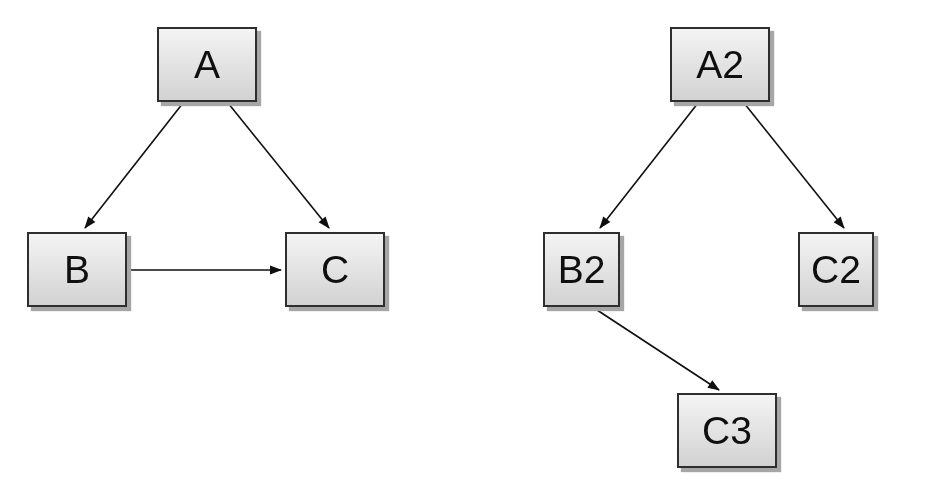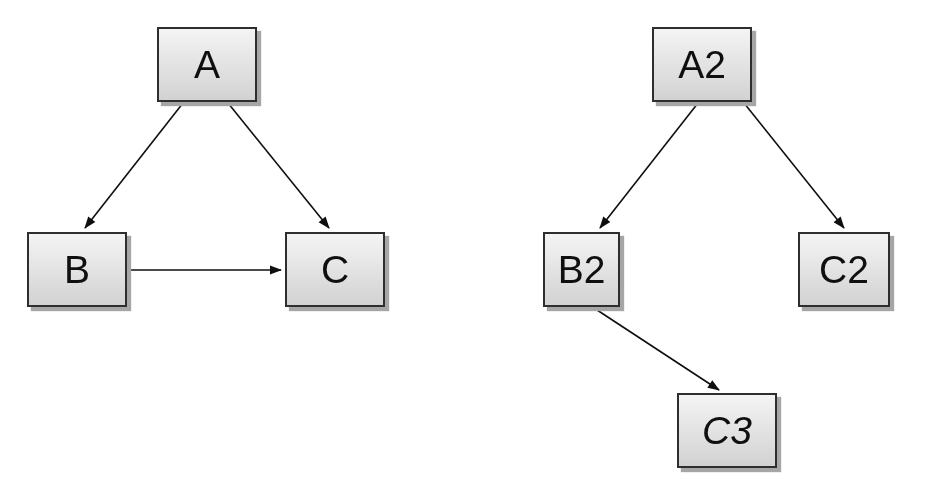--- a/index.html
+++ b/index.html
@@ -72,7 +72,7 @@
       <div class="node" style="left: 285px; top: 232px; width: 100px; height: 75px;">
         <span class="node-label">C</span>
       </div>
-      <div class="node" style="left: 652px; top: 27px; width: 100px; height: 75px;">
+      <div class="node" style="left: 670px; top: 27px; width: 100px; height: 75px;">
         <span class="node-label">A2</span>
       </div>
       <div class="node" style="left: 543px; top: 232px; width: 77px; height: 75px;">

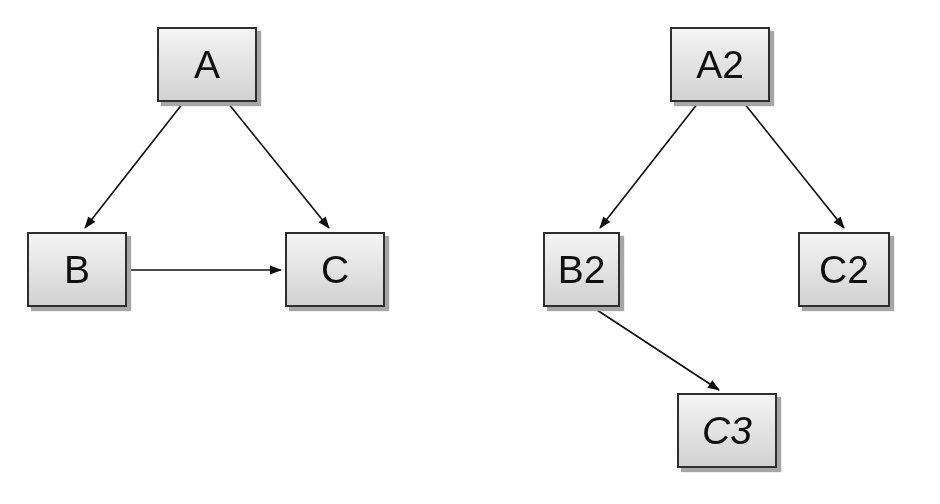--- a/index.html
+++ b/index.html
@@ -78,7 +78,7 @@
       <div class="node" style="left: 543px; top: 232px; width: 77px; height: 75px;">
         <span class="node-label">B2</span>
       </div>
-      <div class="node" style="left: 798px; top: 232px; width: 92px; height: 75px;">
+      <div class="node" style="left: 798px; top: 232px; width: 76px; height: 75px;">
         <span class="node-label">C2</span>
       </div>
       <div class="node" style="left: 677px; top: 393px; width: 100px; height: 75px; font-style: italic;">

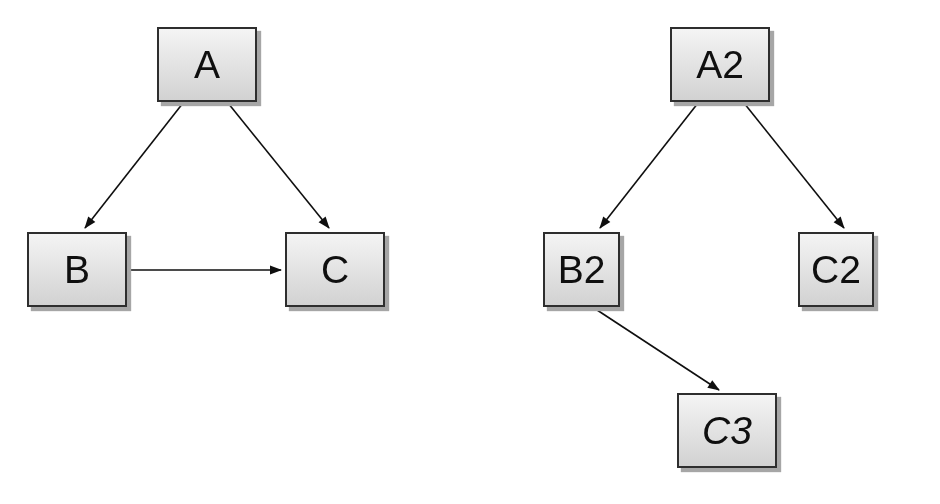--- a/index.html
+++ b/index.html
@@ -81,7 +81,7 @@
       <div class="node" style="left: 798px; top: 232px; width: 76px; height: 75px;">
         <span class="node-label">C2</span>
       </div>
-      <div class="node" style="left: 677px; top: 393px; width: 100px; height: 75px; font-style: italic;">
+      <div class="node" style="left: 677px; top: 393px; width: 100px; height: 75px;">
         <span class="node-label">C3</span>
       </div>
     </div>

